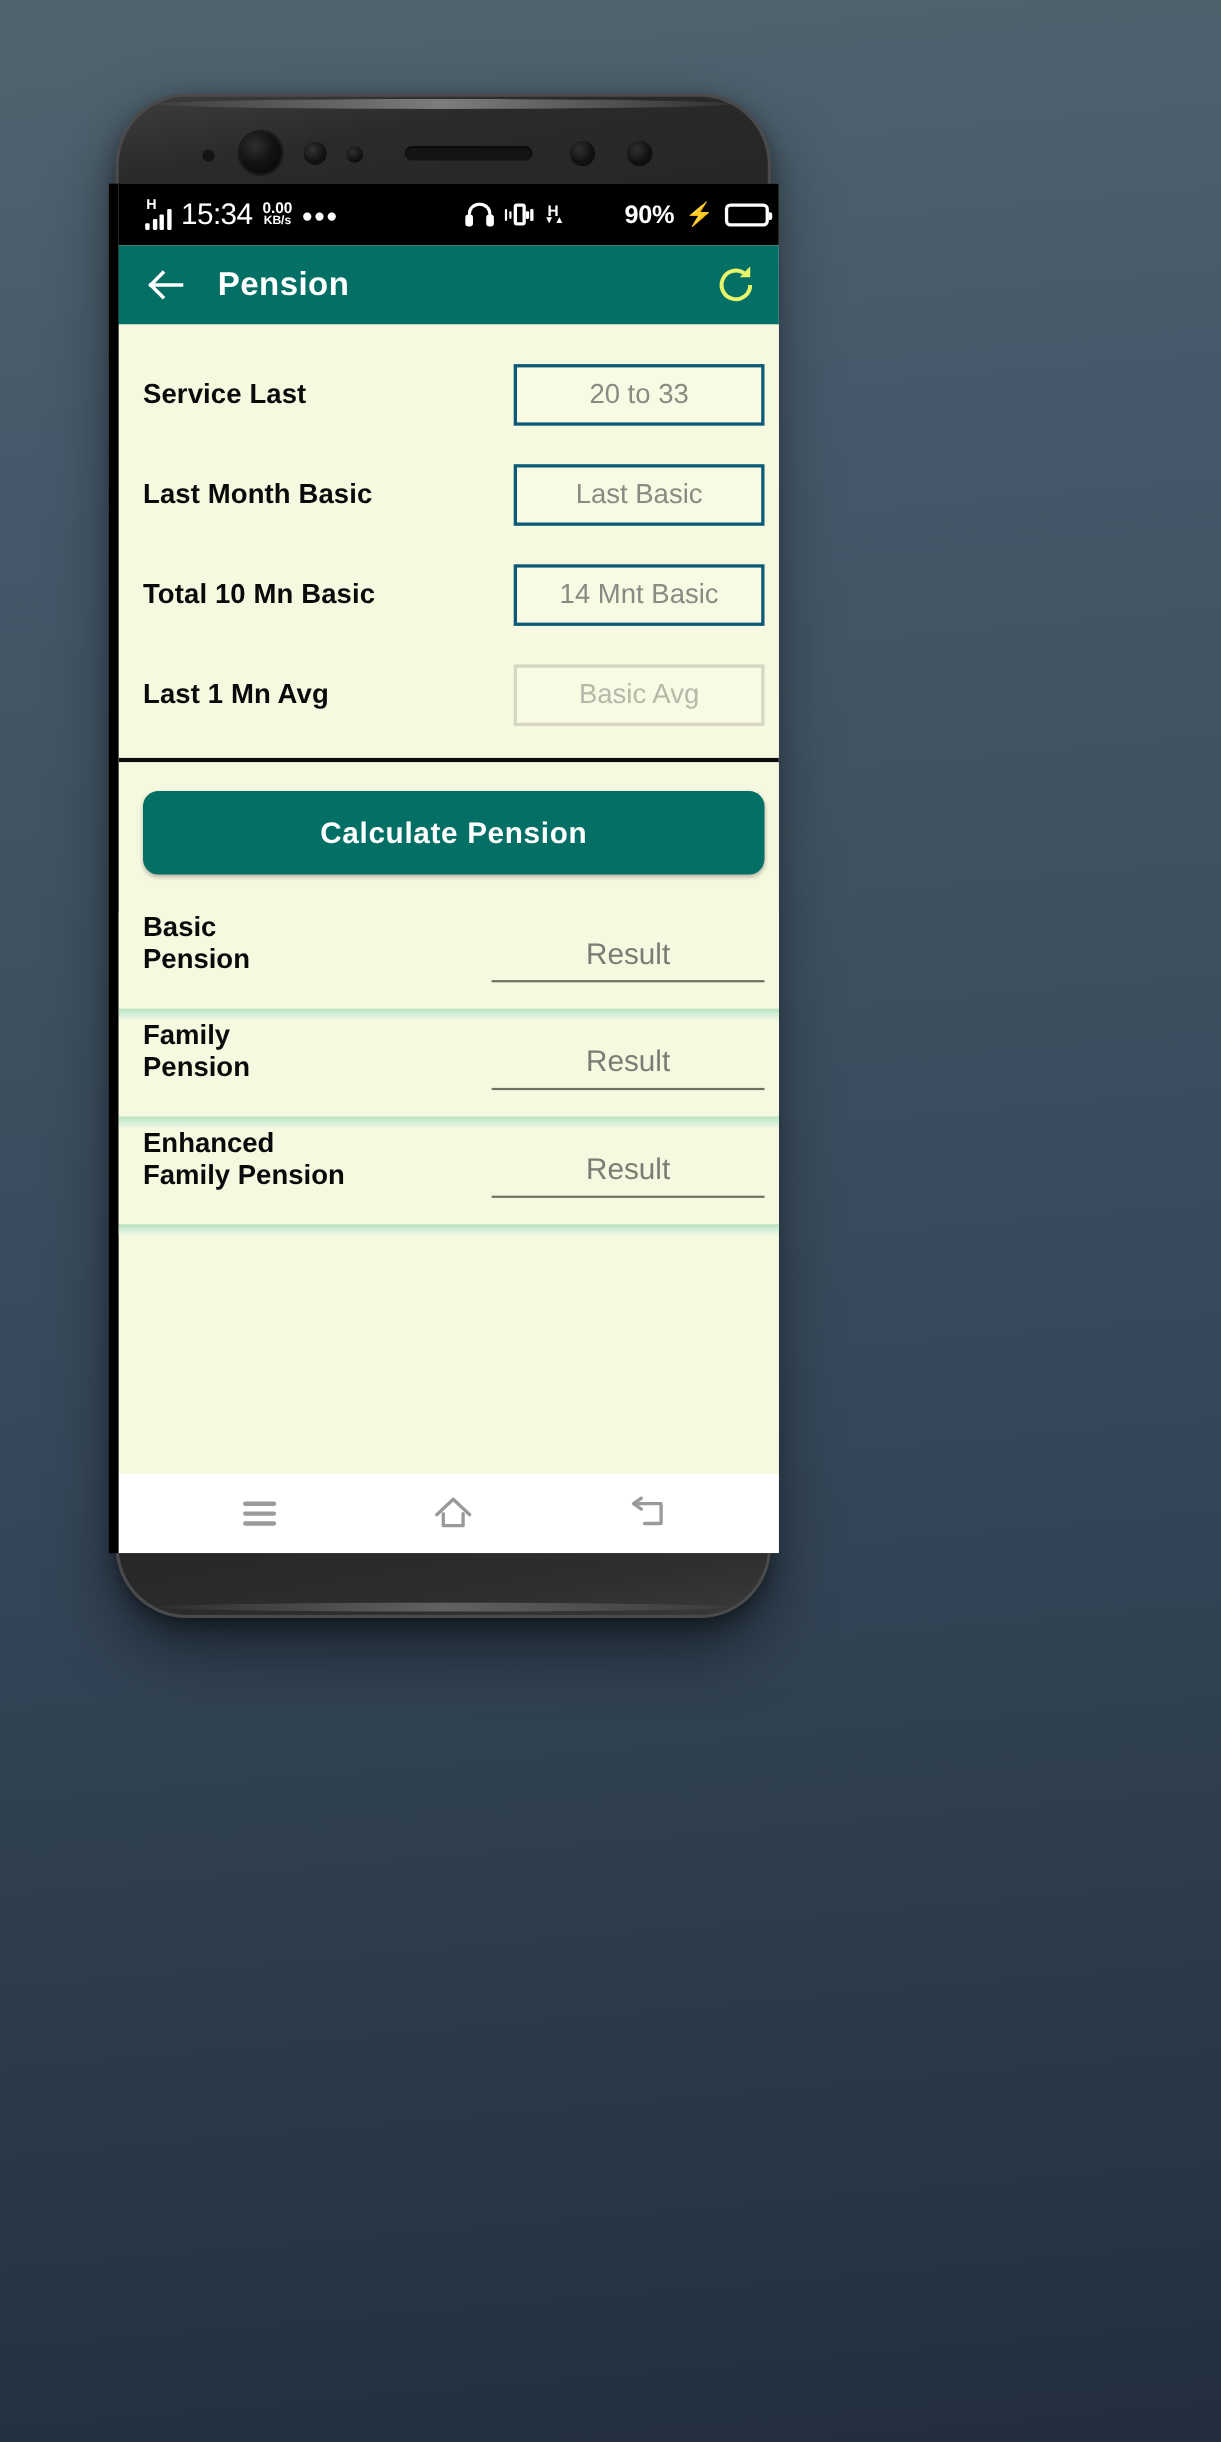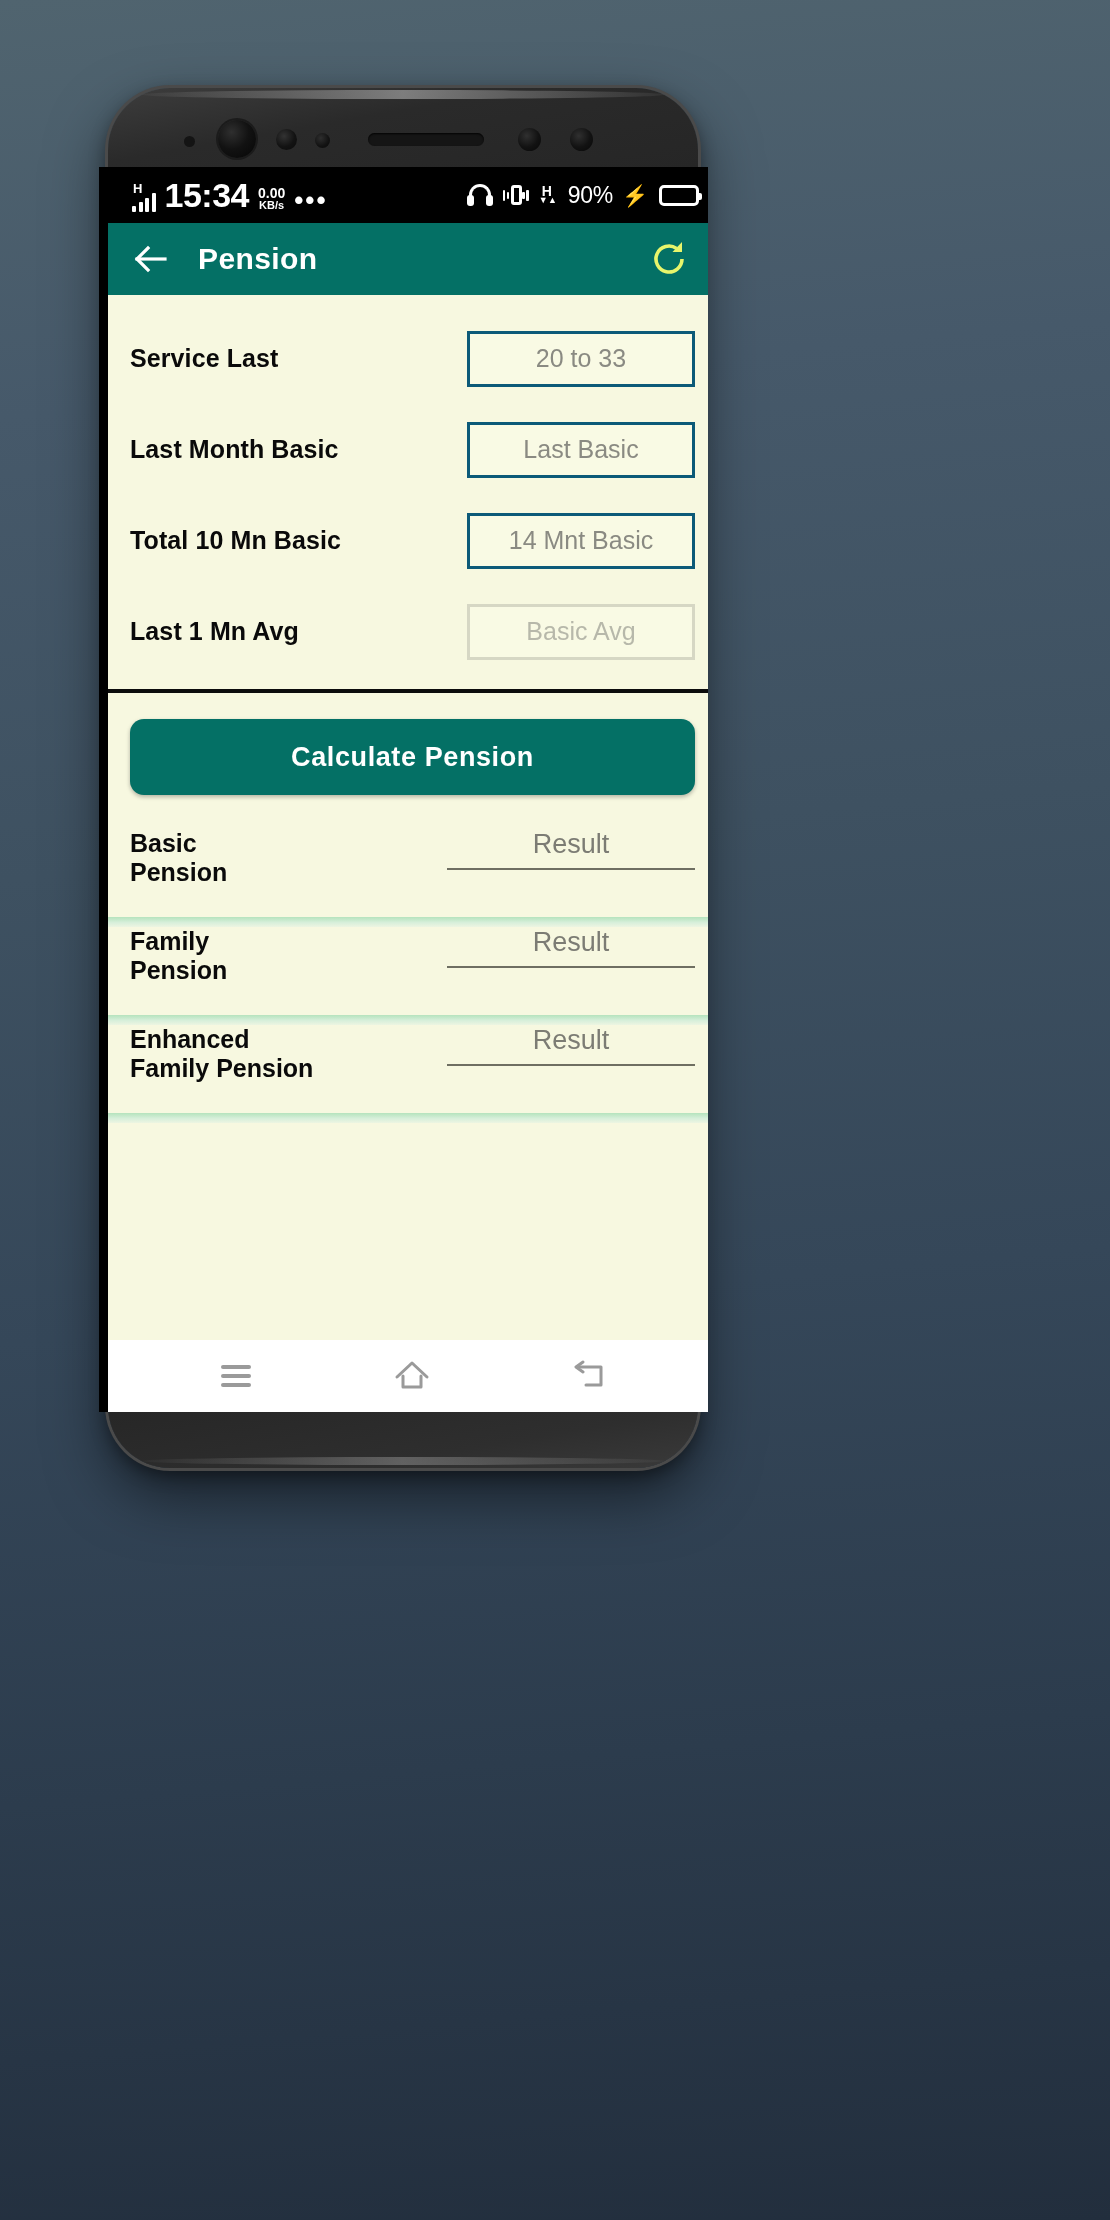--- a/index.html
+++ b/index.html
@@ -141,7 +141,7 @@
   .bars i:nth-child(3) { height: 14px; }
   .bars i:nth-child(4) { height: 19px; }
 
-  .sb-time { font-size: 34px; font-weight: bold; letter-spacing: -0.5px; line-height: 1; }
+  .sb-time { font-size: 27px; font-weight: normal; letter-spacing: -0.5px; line-height: 1; }
   .sb-speed { display: flex; flex-direction: column; align-items: center; line-height: 1.02; margin-bottom: 1px; }
   .sb-speed .v { font-size: 14px; font-weight: bold; }
   .sb-speed .u { font-size: 11px; font-weight: bold; }

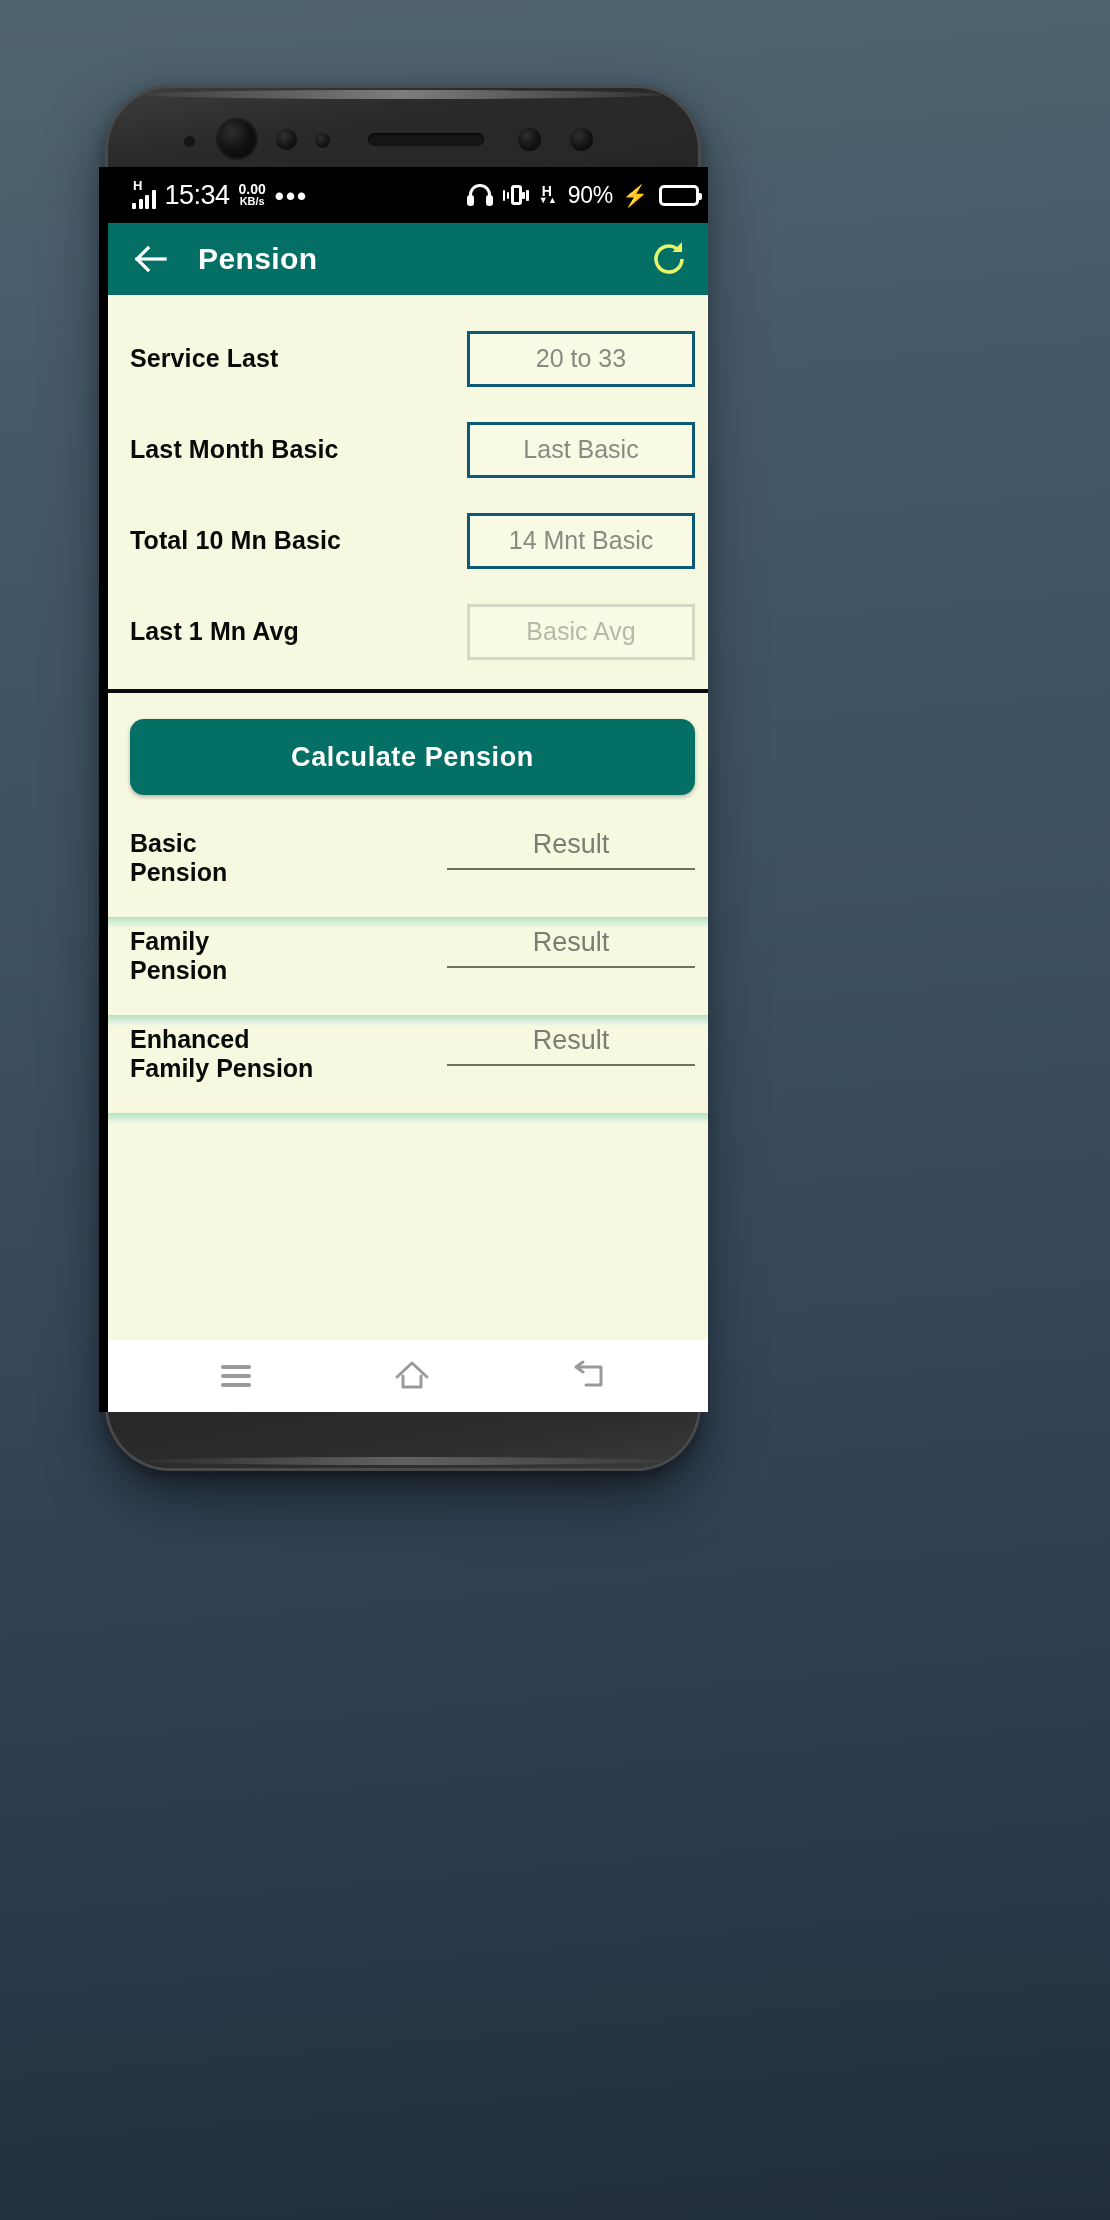--- a/index.html
+++ b/index.html
@@ -172,7 +172,7 @@
   .icon-hdata .hh { font-size: 14px; font-weight: bold; line-height: 1; position: absolute; top: 0; left: 3px; }
   .icon-hdata .arrows { position: absolute; bottom: 1px; left: 0; font-size: 9px; letter-spacing: 0.5px; line-height: 1; }
 
-  .sb-batt-pct { font-size: 23px; font-weight: normal; letter-spacing: -0.3px; }
+  .sb-batt-pct { font-size: 23px; font-weight: bold; letter-spacing: -0.3px; margin-left: 44px; }
   .icon-bolt { font-size: 21px; font-weight: bold; line-height: 1; }
   .icon-battery {
     width: 40px; height: 21px; border: 3px solid #fff; border-radius: 5px;

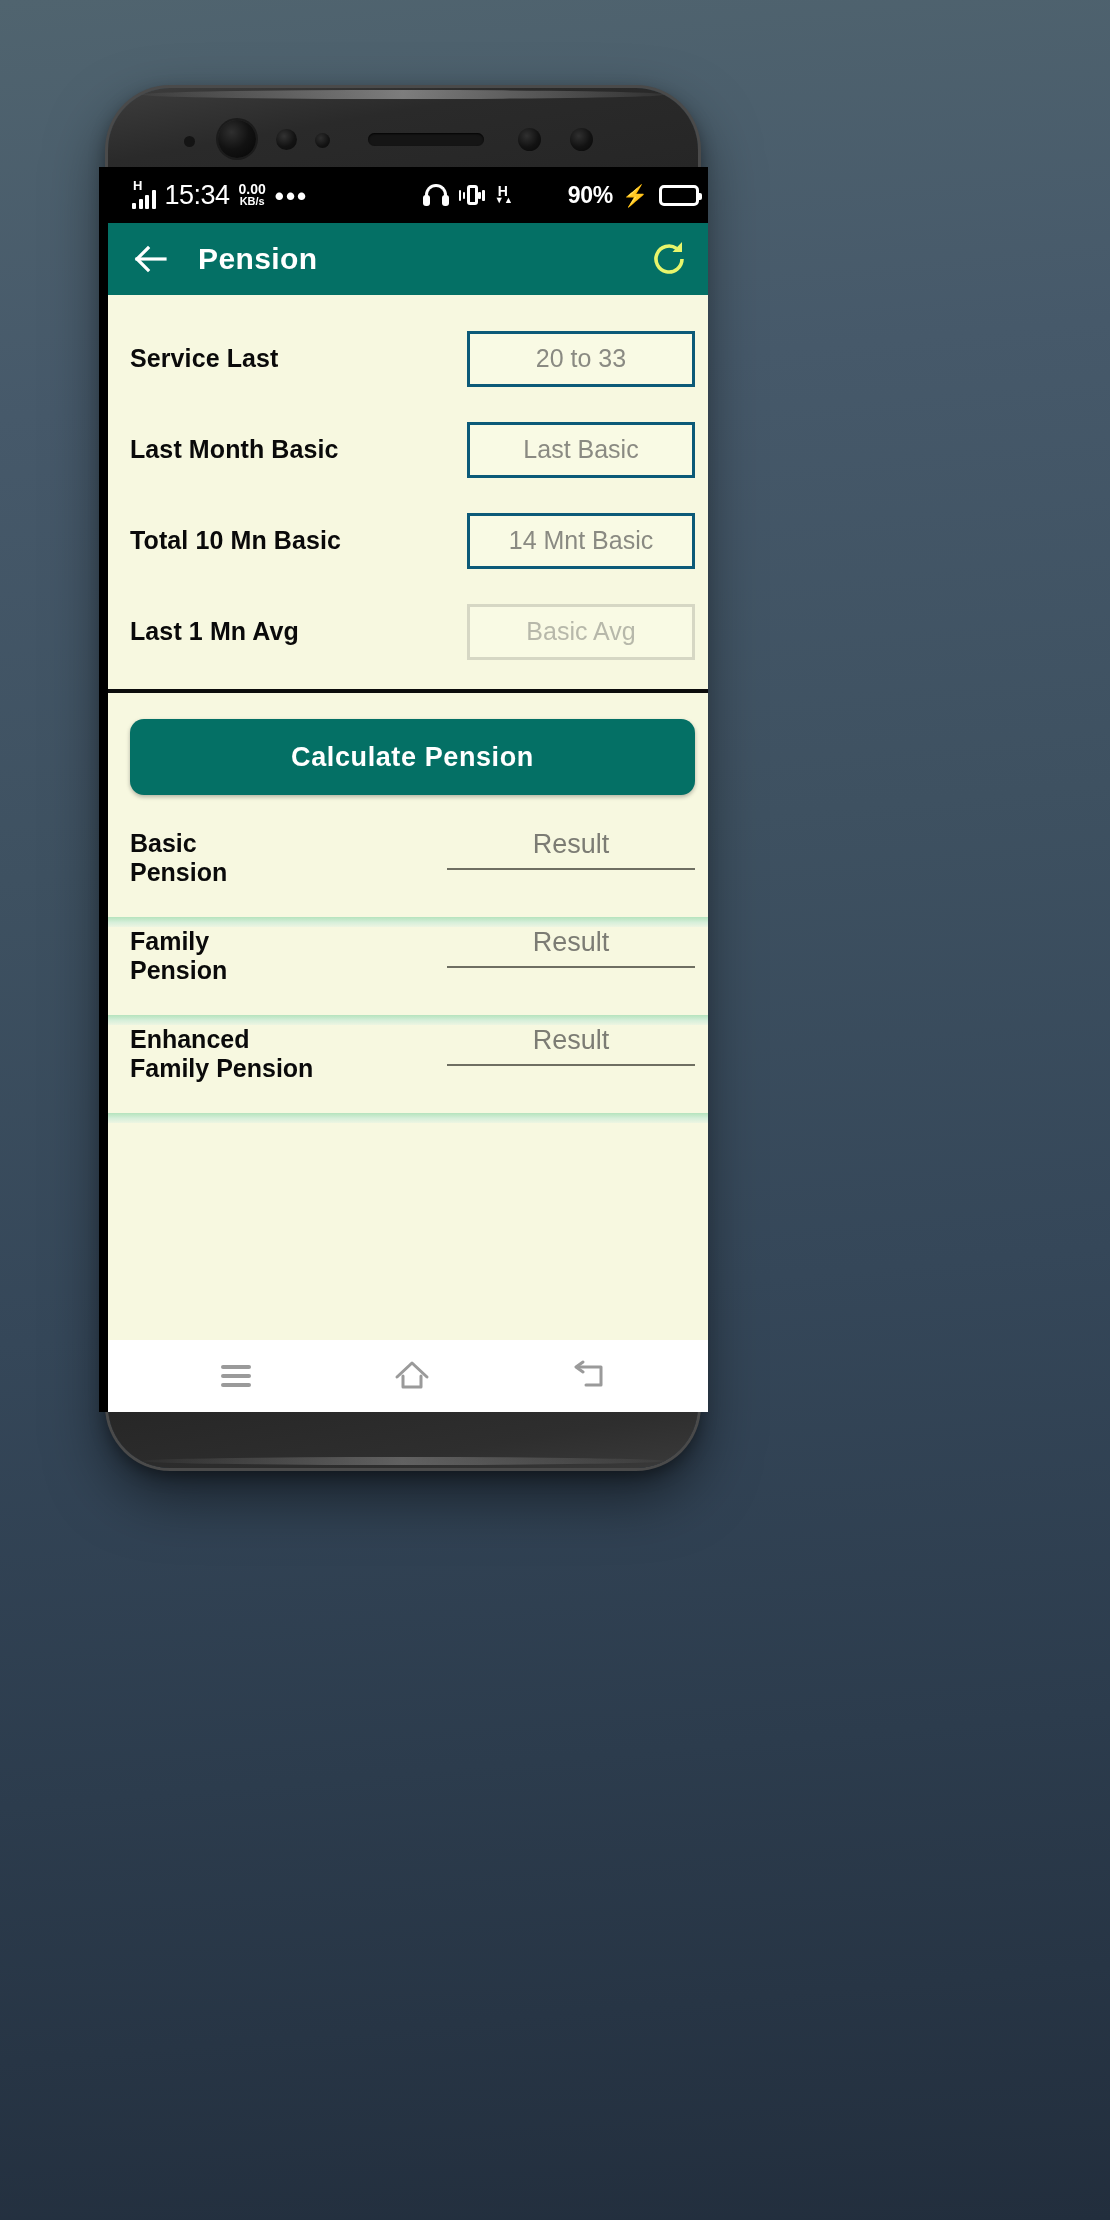--- a/index.html
+++ b/index.html
@@ -278,6 +278,7 @@
     display: flex;
     flex-direction: column;
     align-items: center;
+    margin-top: 23px;
   }
   .result-value {
     font-size: 27px;

